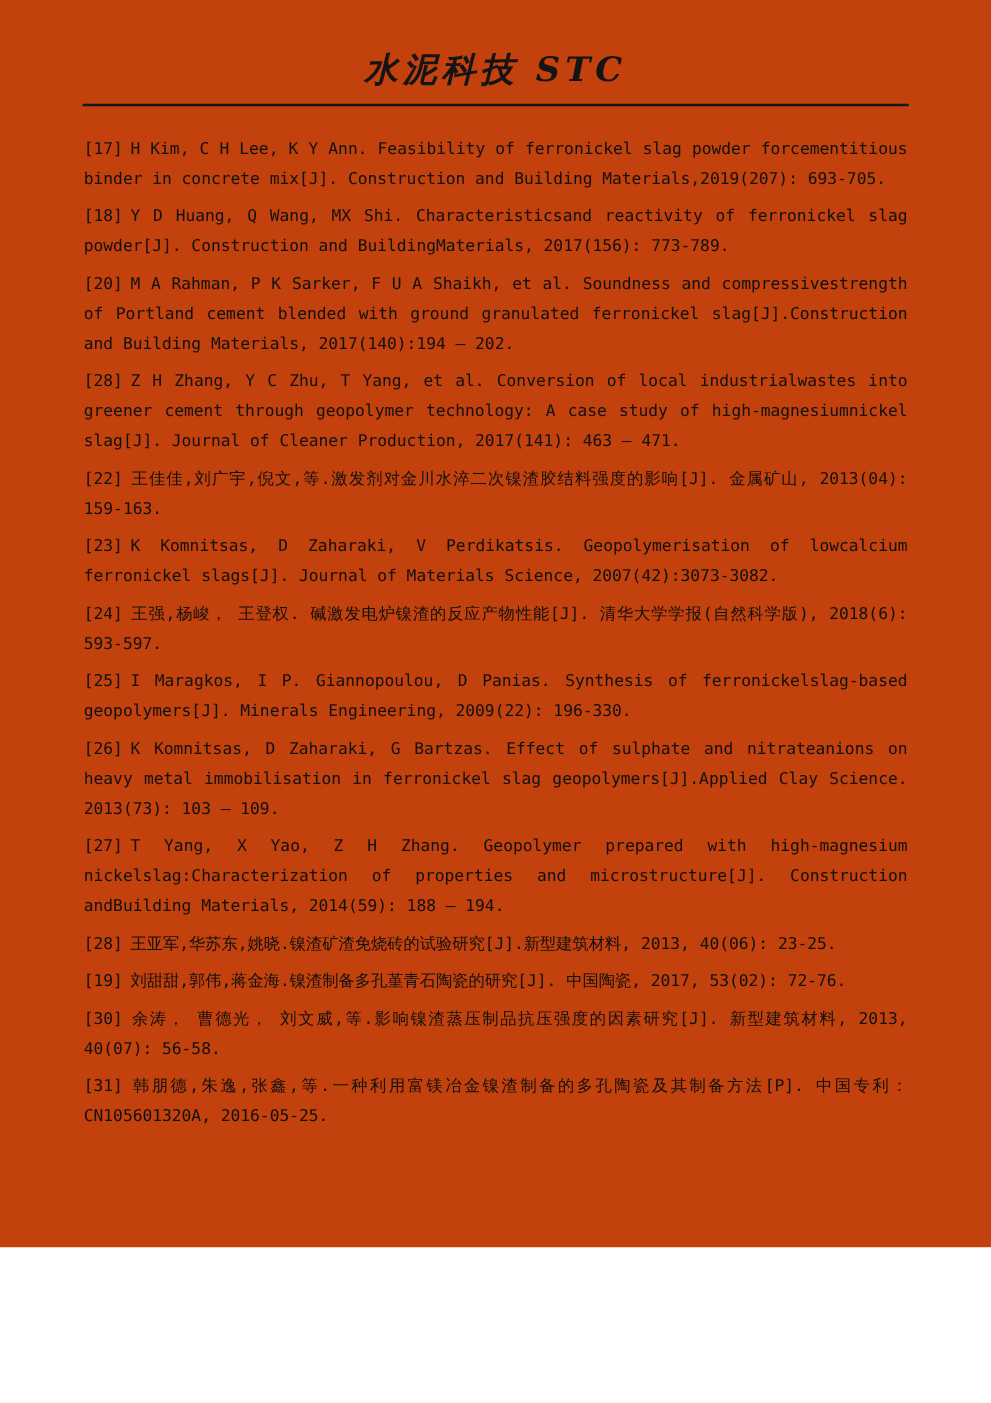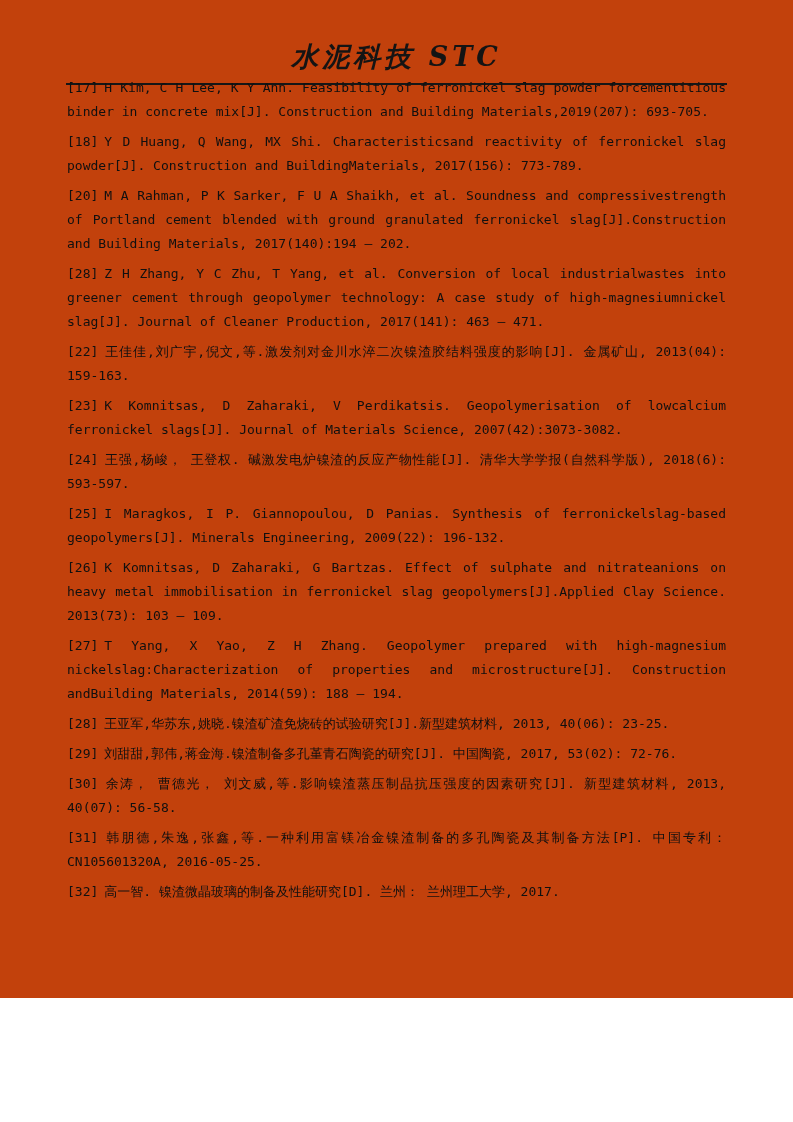--- a/index.html
+++ b/index.html
@@ -39,7 +39,7 @@
   }
   .refs {
     position: absolute;
-    top: 76px;
+    top: 108px;
     left: 67px;
     width: 659px;
     font-family: "DejaVu Sans Mono", "DejaVu Sans", monospace;

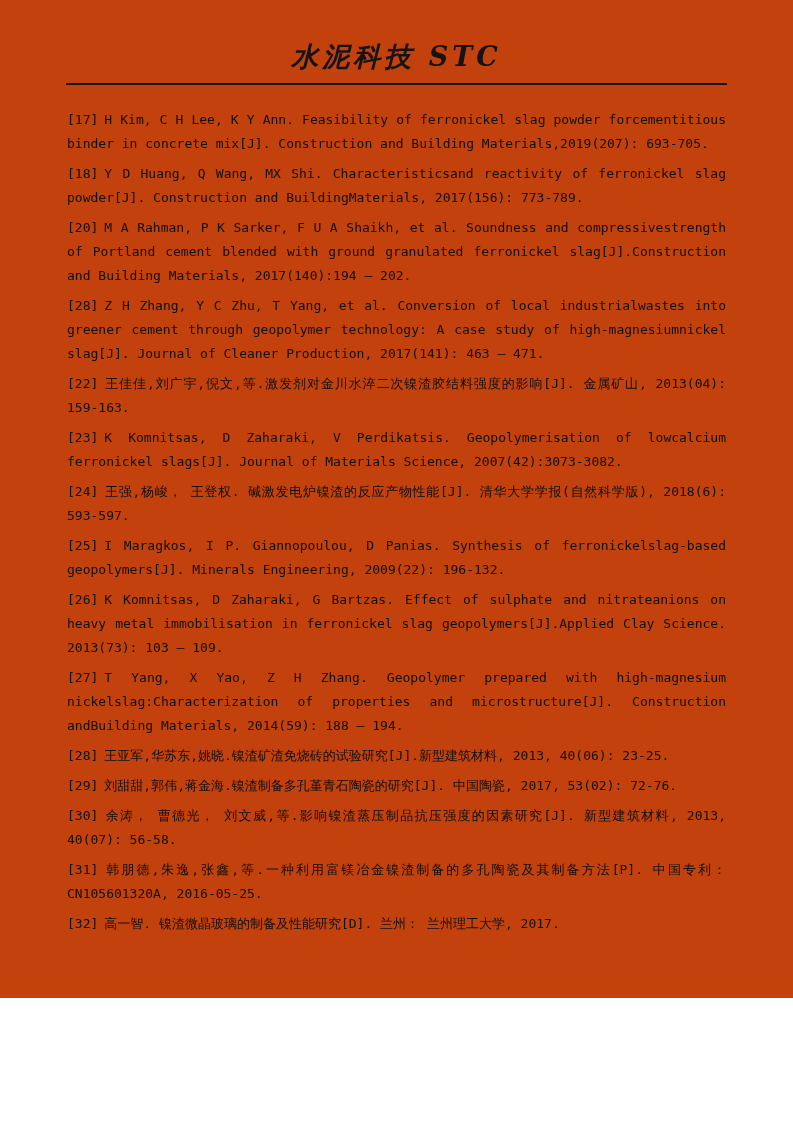--- a/index.html
+++ b/index.html
@@ -101,7 +101,7 @@
     <p class="ref"><span class="ref-label">[22]</span><span>王佳佳,刘广宇,倪文,等.激发剂对金川水淬二次镍渣胶结料强度的影响[J].  金属矿山, 2013(04): 159-163.</span></p>
     <p class="ref"><span class="ref-label">[23]</span><span>K Komnitsas, D Zaharaki, V Perdikatsis. Geopolymerisation of lowcalcium ferronickel slags[J]. Journal of Materials Science, 2007(42):3073-3082.</span></p>
     <p class="ref"><span class="ref-label">[24]</span><span>王强,杨峻， 王登权.  碱激发电炉镍渣的反应产物性能[J].  清华大学学报(自然科学版), 2018(6): 593-597.</span></p>
-    <p class="ref"><span class="ref-label">[25]</span><span>I Maragkos, I P. Giannopoulou, D Panias. Synthesis of ferronickelslag-based geopolymers[J]. Minerals Engineering, 2009(22): 196-132.</span></p>
+    <p class="ref"><span class="ref-label">[25]</span><span>I Maragkos, I P. Giannopoulou, D Panias. Synthesis of ferronickelslag-based geopolymers[J]. Minerals Engineering, 2009(22): 196-330.</span></p>
     <p class="ref"><span class="ref-label">[26]</span><span>K Komnitsas, D Zaharaki, G Bartzas. Effect of sulphate and nitrateanions on heavy metal immobilisation in ferronickel slag geopolymers[J].Applied Clay Science. 2013(73): 103 – 109.</span></p>
     <p class="ref"><span class="ref-label">[27]</span><span>T Yang, X Yao, Z H Zhang. Geopolymer prepared with high-magnesium nickelslag:Characterization of properties and microstructure[J]. Construction andBuilding Materials, 2014(59): 188 – 194.</span></p>
     <p class="ref"><span class="ref-label">[28]</span><span>王亚军,华苏东,姚晓.镍渣矿渣免烧砖的试验研究[J].新型建筑材料, 2013, 40(06): 23-25.</span></p>

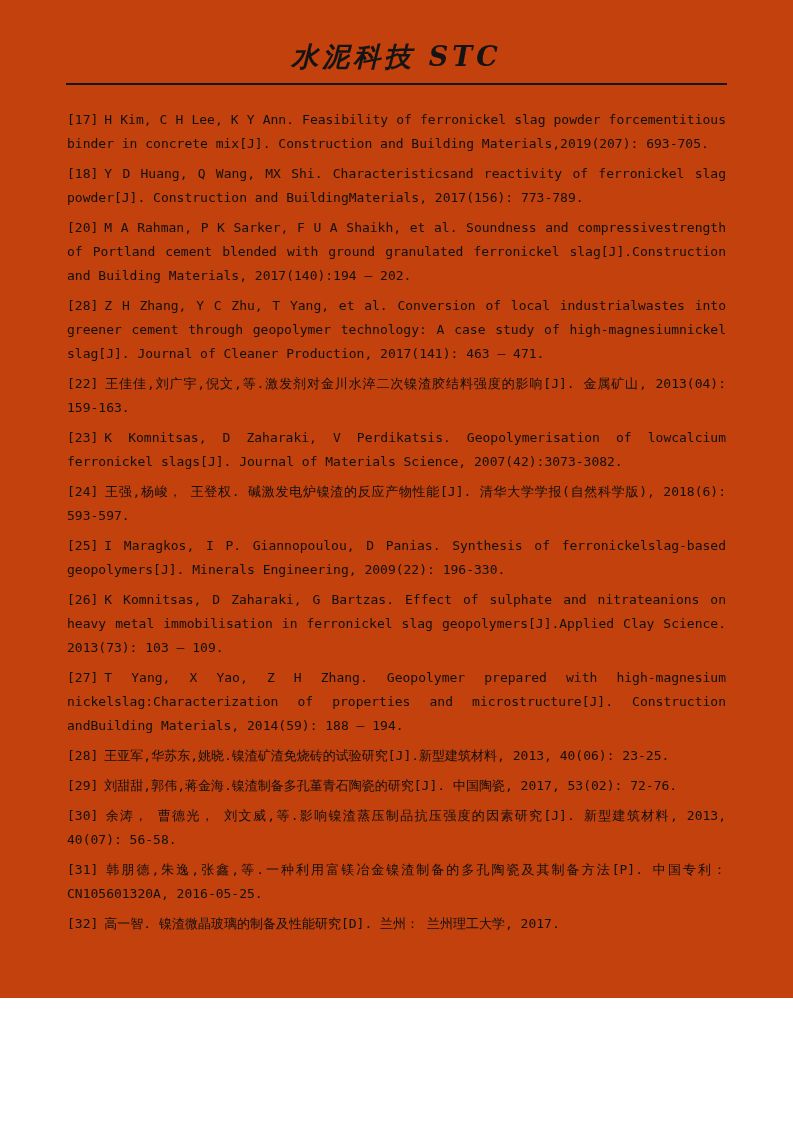--- a/index.html
+++ b/index.html
@@ -105,7 +105,7 @@
     <p class="ref"><span class="ref-label">[26]</span><span>K Komnitsas, D Zaharaki, G Bartzas. Effect of sulphate and nitrateanions on heavy metal immobilisation in ferronickel slag geopolymers[J].Applied Clay Science. 2013(73): 103 – 109.</span></p>
     <p class="ref"><span class="ref-label">[27]</span><span>T Yang, X Yao, Z H Zhang. Geopolymer prepared with high-magnesium nickelslag:Characterization of properties and microstructure[J]. Construction andBuilding Materials, 2014(59): 188 – 194.</span></p>
     <p class="ref"><span class="ref-label">[28]</span><span>王亚军,华苏东,姚晓.镍渣矿渣免烧砖的试验研究[J].新型建筑材料, 2013, 40(06): 23-25.</span></p>
-    <p class="ref"><span class="ref-label">[29]</span><span>刘甜甜,郭伟,蒋金海.镍渣制备多孔堇青石陶瓷的研究[J].  中国陶瓷, 2017, 53(02): 72-76.</span></p>
+    <p class="ref"><span class="ref-label">[19]</span><span>刘甜甜,郭伟,蒋金海.镍渣制备多孔堇青石陶瓷的研究[J].  中国陶瓷, 2017, 53(02): 72-76.</span></p>
     <p class="ref"><span class="ref-label">[30]</span><span>余涛， 曹德光， 刘文威,等.影响镍渣蒸压制品抗压强度的因素研究[J].  新型建筑材料, 2013, 40(07): 56-58.</span></p>
     <p class="ref"><span class="ref-label">[31]</span><span>韩朋德,朱逸,张鑫,等.一种利用富镁冶金镍渣制备的多孔陶瓷及其制备方法[P].  中国专利： CN105601320A, 2016-05-25.</span></p>
     <p class="ref"><span class="ref-label">[32]</span><span>高一智. 镍渣微晶玻璃的制备及性能研究[D].  兰州： 兰州理工大学, 2017.</span></p>

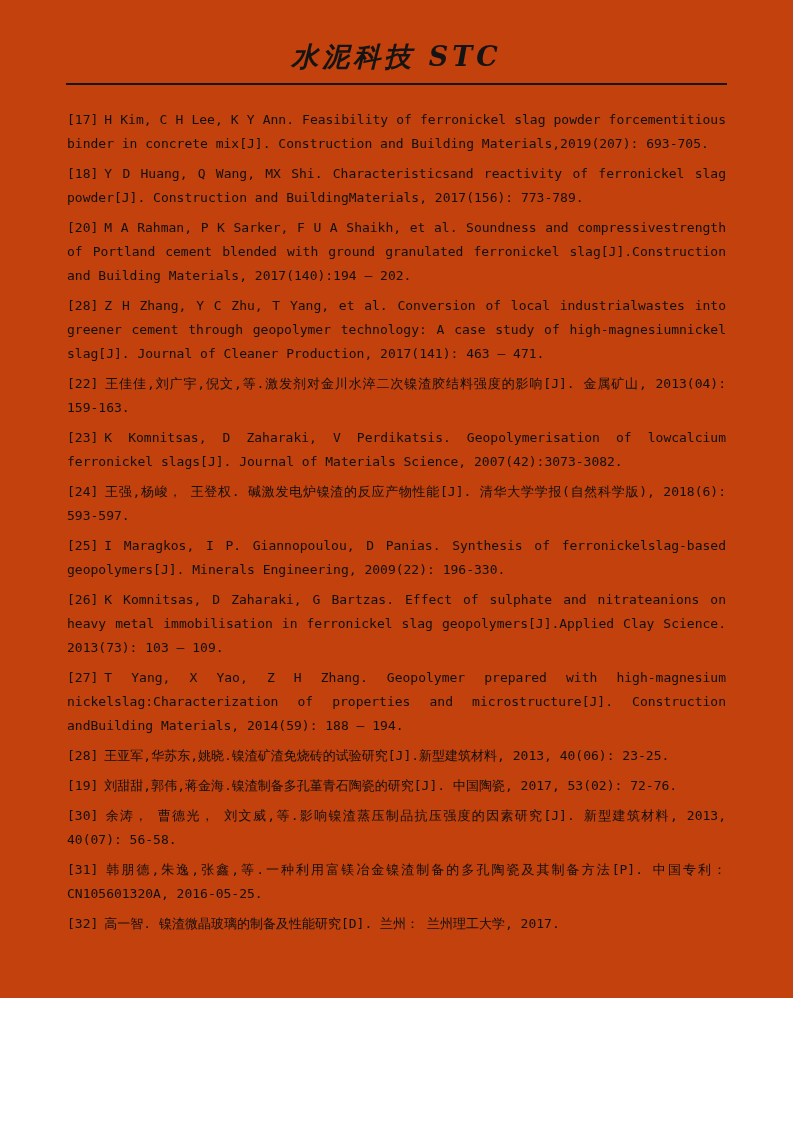--- a/index.html
+++ b/index.html
@@ -108,7 +108,6 @@
     <p class="ref"><span class="ref-label">[19]</span><span>刘甜甜,郭伟,蒋金海.镍渣制备多孔堇青石陶瓷的研究[J].  中国陶瓷, 2017, 53(02): 72-76.</span></p>
     <p class="ref"><span class="ref-label">[30]</span><span>余涛， 曹德光， 刘文威,等.影响镍渣蒸压制品抗压强度的因素研究[J].  新型建筑材料, 2013, 40(07): 56-58.</span></p>
     <p class="ref"><span class="ref-label">[31]</span><span>韩朋德,朱逸,张鑫,等.一种利用富镁冶金镍渣制备的多孔陶瓷及其制备方法[P].  中国专利： CN105601320A, 2016-05-25.</span></p>
-    <p class="ref"><span class="ref-label">[32]</span><span>高一智. 镍渣微晶玻璃的制备及性能研究[D].  兰州： 兰州理工大学, 2017.</span></p>
   </main>
 
   <footer>

